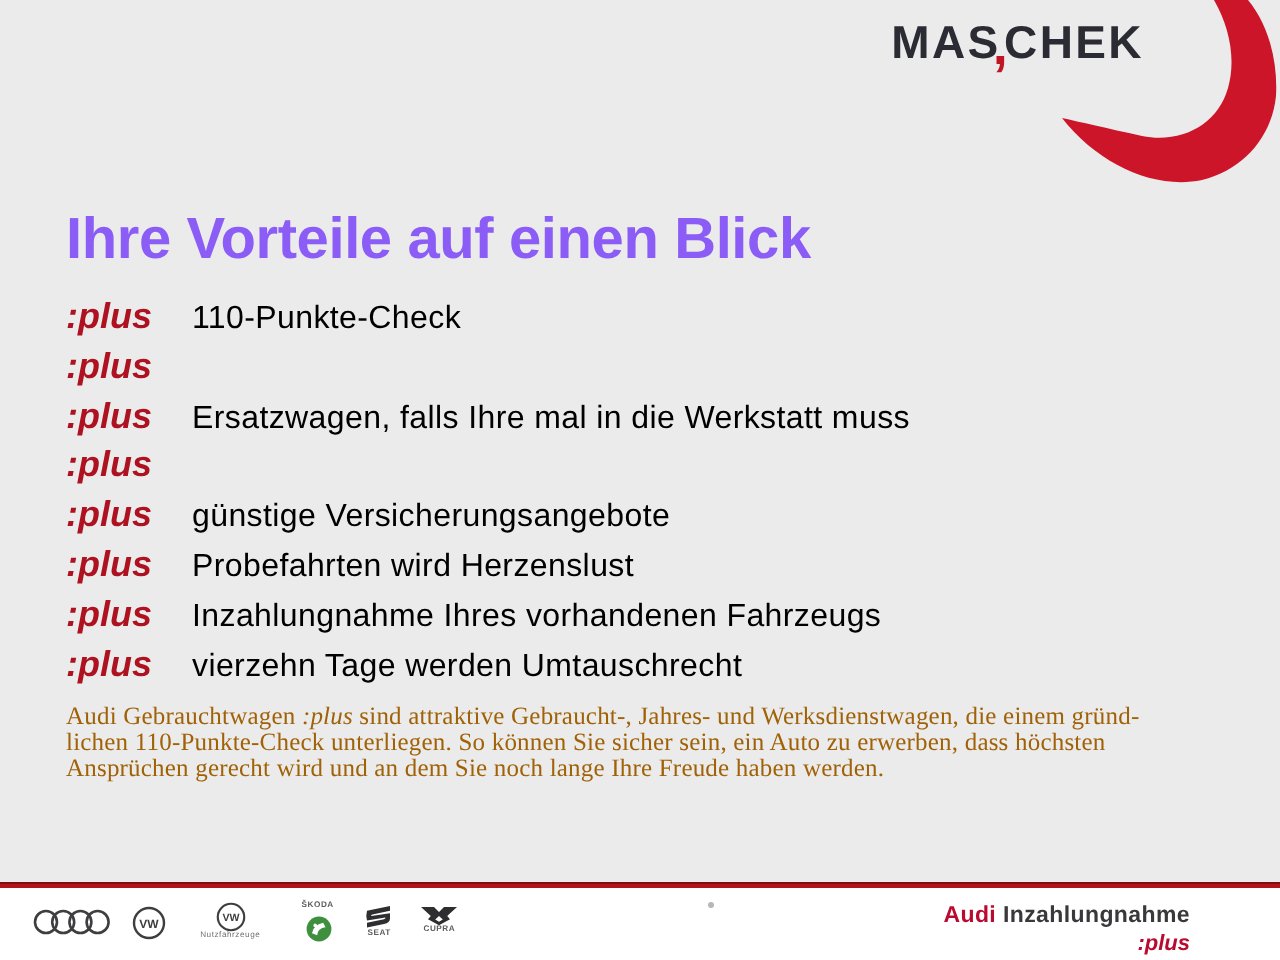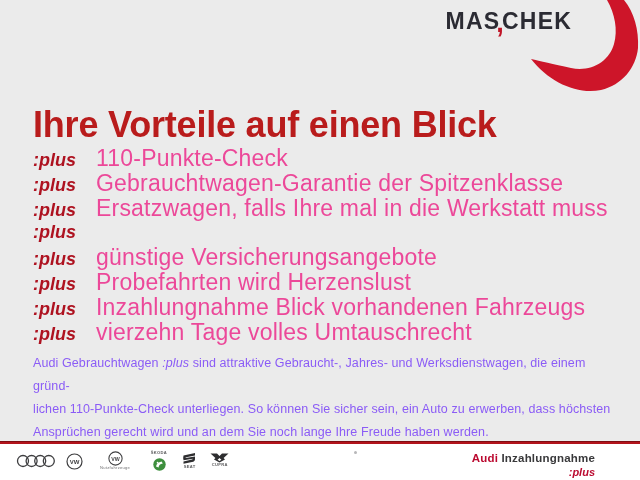--- a/index.html
+++ b/index.html
@@ -19,7 +19,7 @@
   .logo-sub{display:block;font-size:9px;font-style:italic;color:#95959a;letter-spacing:2.4px;margin-top:-1px;padding-right:6px;}
 
   
-  .page-title{position:absolute;left:33px;top:104px;font-size:36px;font-weight:700;color:#b91c1c;letter-spacing:-0.2px;}
+  .page-title{position:absolute;left:33px;top:104px;font-size:29px;font-weight:700;color:#8b5cf6;letter-spacing:-0.2px;}
   .benefits{position:absolute;left:33px;top:146px;margin:0;padding:0;list-style:none;}
   .benefits li{display:flex;align-items:baseline;height:24.8px;line-height:24.8px;}
   .plus-marker{flex:0 0 63px;font-weight:700;font-style:italic;font-size:18px;color:#ae1220;}

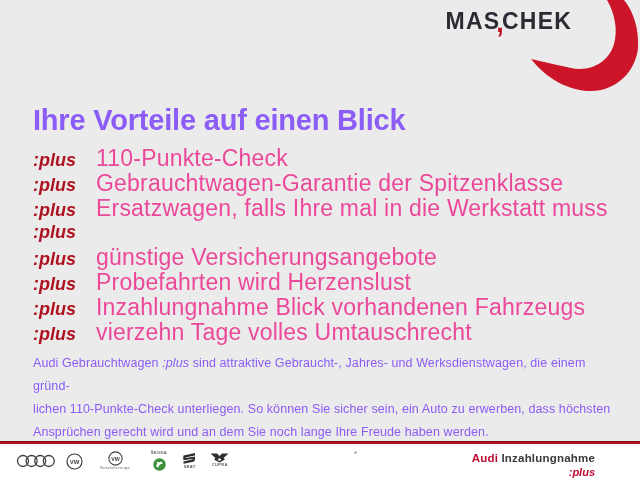--- a/index.html
+++ b/index.html
@@ -23,7 +23,7 @@
   .benefits{position:absolute;left:33px;top:146px;margin:0;padding:0;list-style:none;}
   .benefits li{display:flex;align-items:baseline;height:24.8px;line-height:24.8px;}
   .plus-marker{flex:0 0 63px;font-weight:700;font-style:italic;font-size:18px;color:#ae1220;}
-  .benefit-text{font-size:23px;color:#ec4899;letter-spacing:0.2px;white-space:nowrap;}
+  .benefit-text{font-size:16px;color:#000000;letter-spacing:0.2px;white-space:nowrap;}
 
   
   .disclaimer{position:absolute;left:33px;top:352px;width:590px;font-size:12.5px;line-height:23px;color:#8b5cf6;letter-spacing:0.1px;}

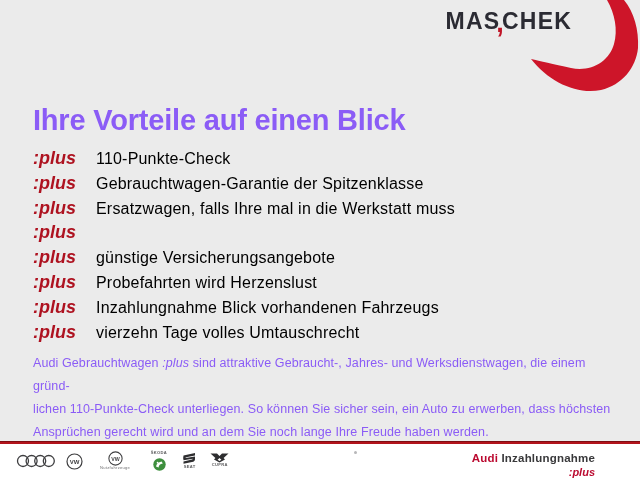--- a/index.html
+++ b/index.html
@@ -63,7 +63,6 @@
     </li>
   <li>
       <span class="plus-marker">:plus</span>
-      <span class="benefit-text">Gebrauchtwagen-Garantie der Spitzenklasse</span>
     </li>
   <li>
       <span class="plus-marker">:plus</span>

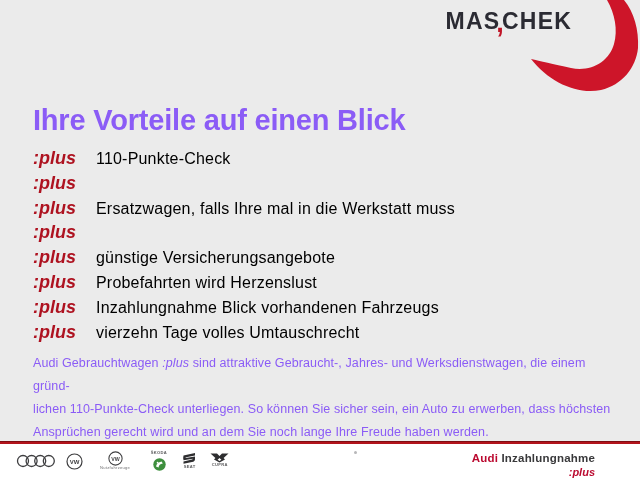--- a/index.html
+++ b/index.html
@@ -81,7 +81,7 @@
     </li>
   <li>
       <span class="plus-marker">:plus</span>
-      <span class="benefit-text">Inzahlungnahme Blick vorhandenen Fahrzeugs</span>
+      <span class="benefit-text">Inzahlungnahme Ihres vorhandenen Fahrzeugs</span>
     </li>
   <li>
       <span class="plus-marker">:plus</span>

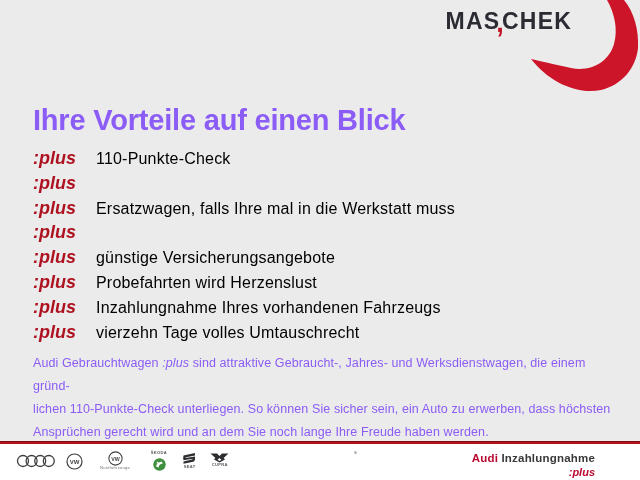--- a/index.html
+++ b/index.html
@@ -85,7 +85,7 @@
     </li>
   <li>
       <span class="plus-marker">:plus</span>
-      <span class="benefit-text">vierzehn Tage volles Umtauschrecht</span>
+      <span class="benefit-text">vierzehn Tage werden Umtauschrecht</span>
     </li>
 </ul>
 

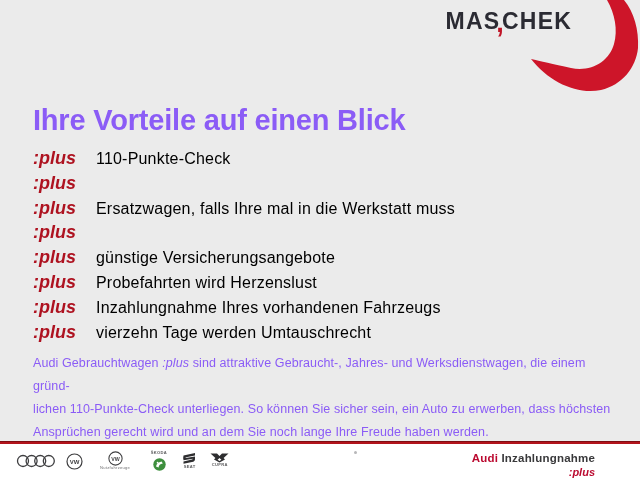--- a/index.html
+++ b/index.html
@@ -26,7 +26,7 @@
   .benefit-text{font-size:16px;color:#000000;letter-spacing:0.2px;white-space:nowrap;}
 
   
-  .disclaimer{position:absolute;left:33px;top:352px;width:590px;font-size:12.5px;line-height:23px;color:#8b5cf6;letter-spacing:0.1px;}
+  .disclaimer{position:absolute;left:33px;top:352px;width:590px;font-size:12.5px;line-height:13px;color:#a16207;letter-spacing:0.1px;font-family:Liberation Serif, serif;}
   .disclaimer .plus-inline{font-style:italic;}
   .disc-line{display:block;}
 

